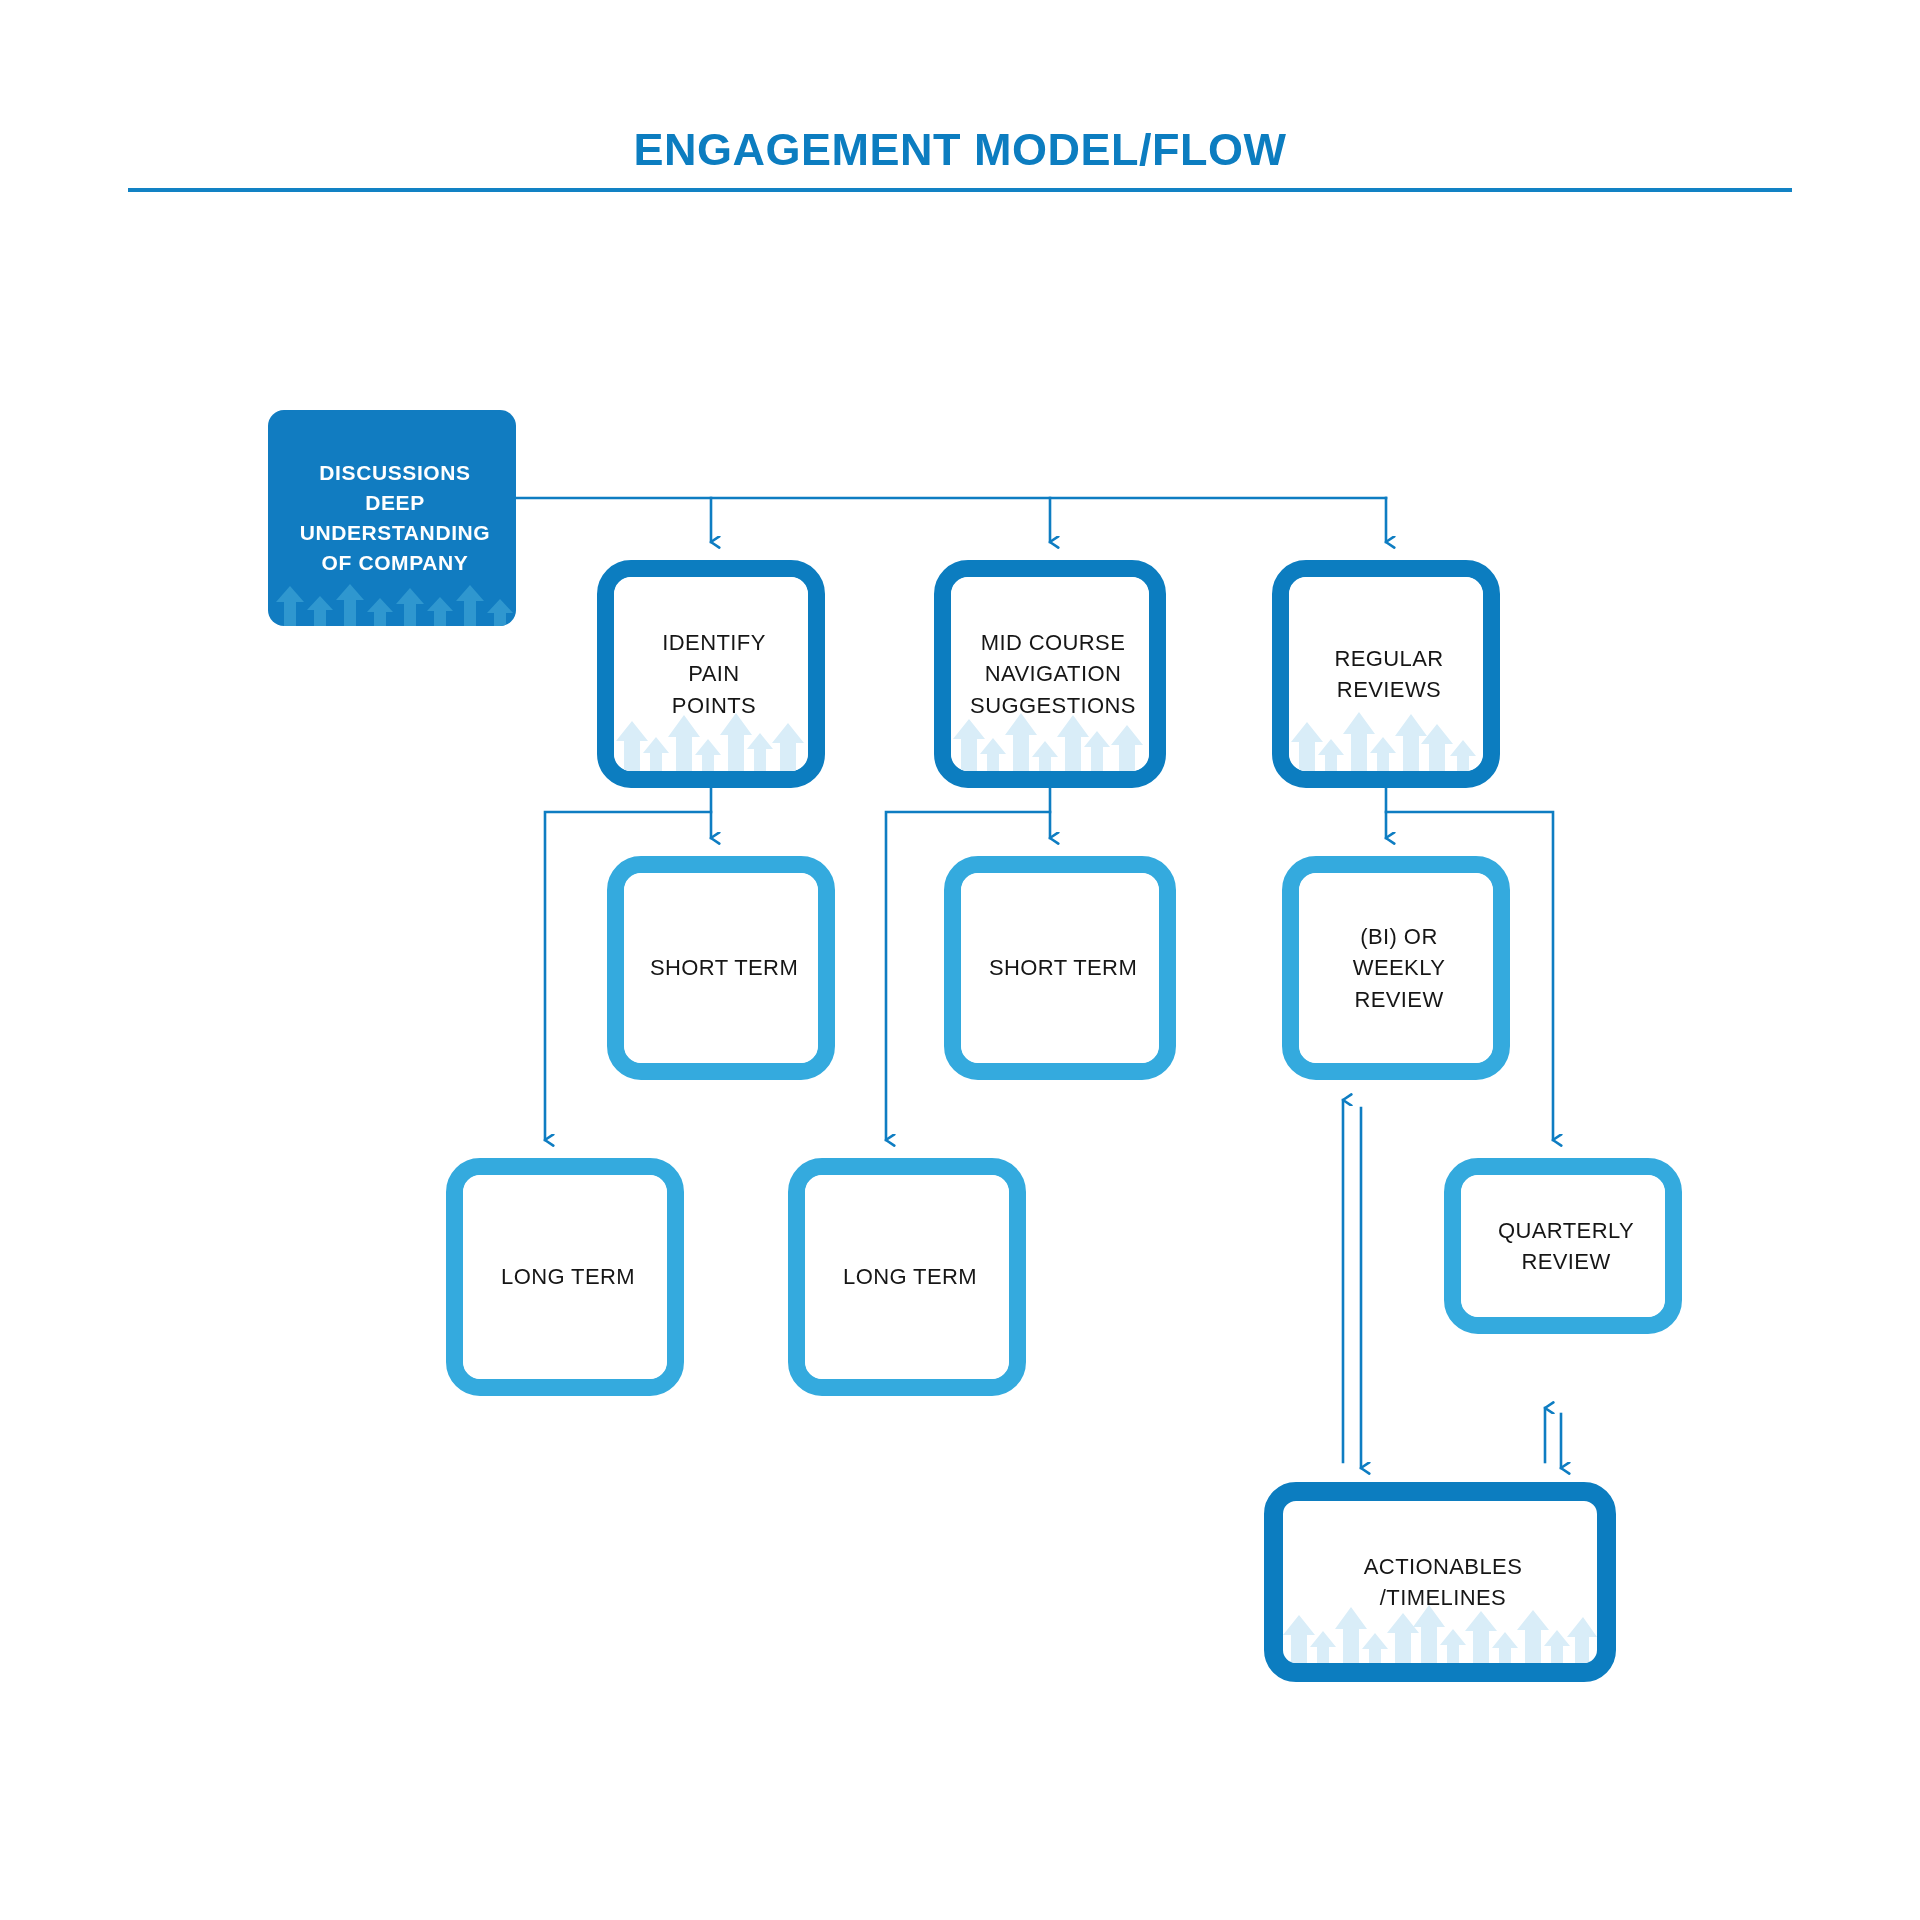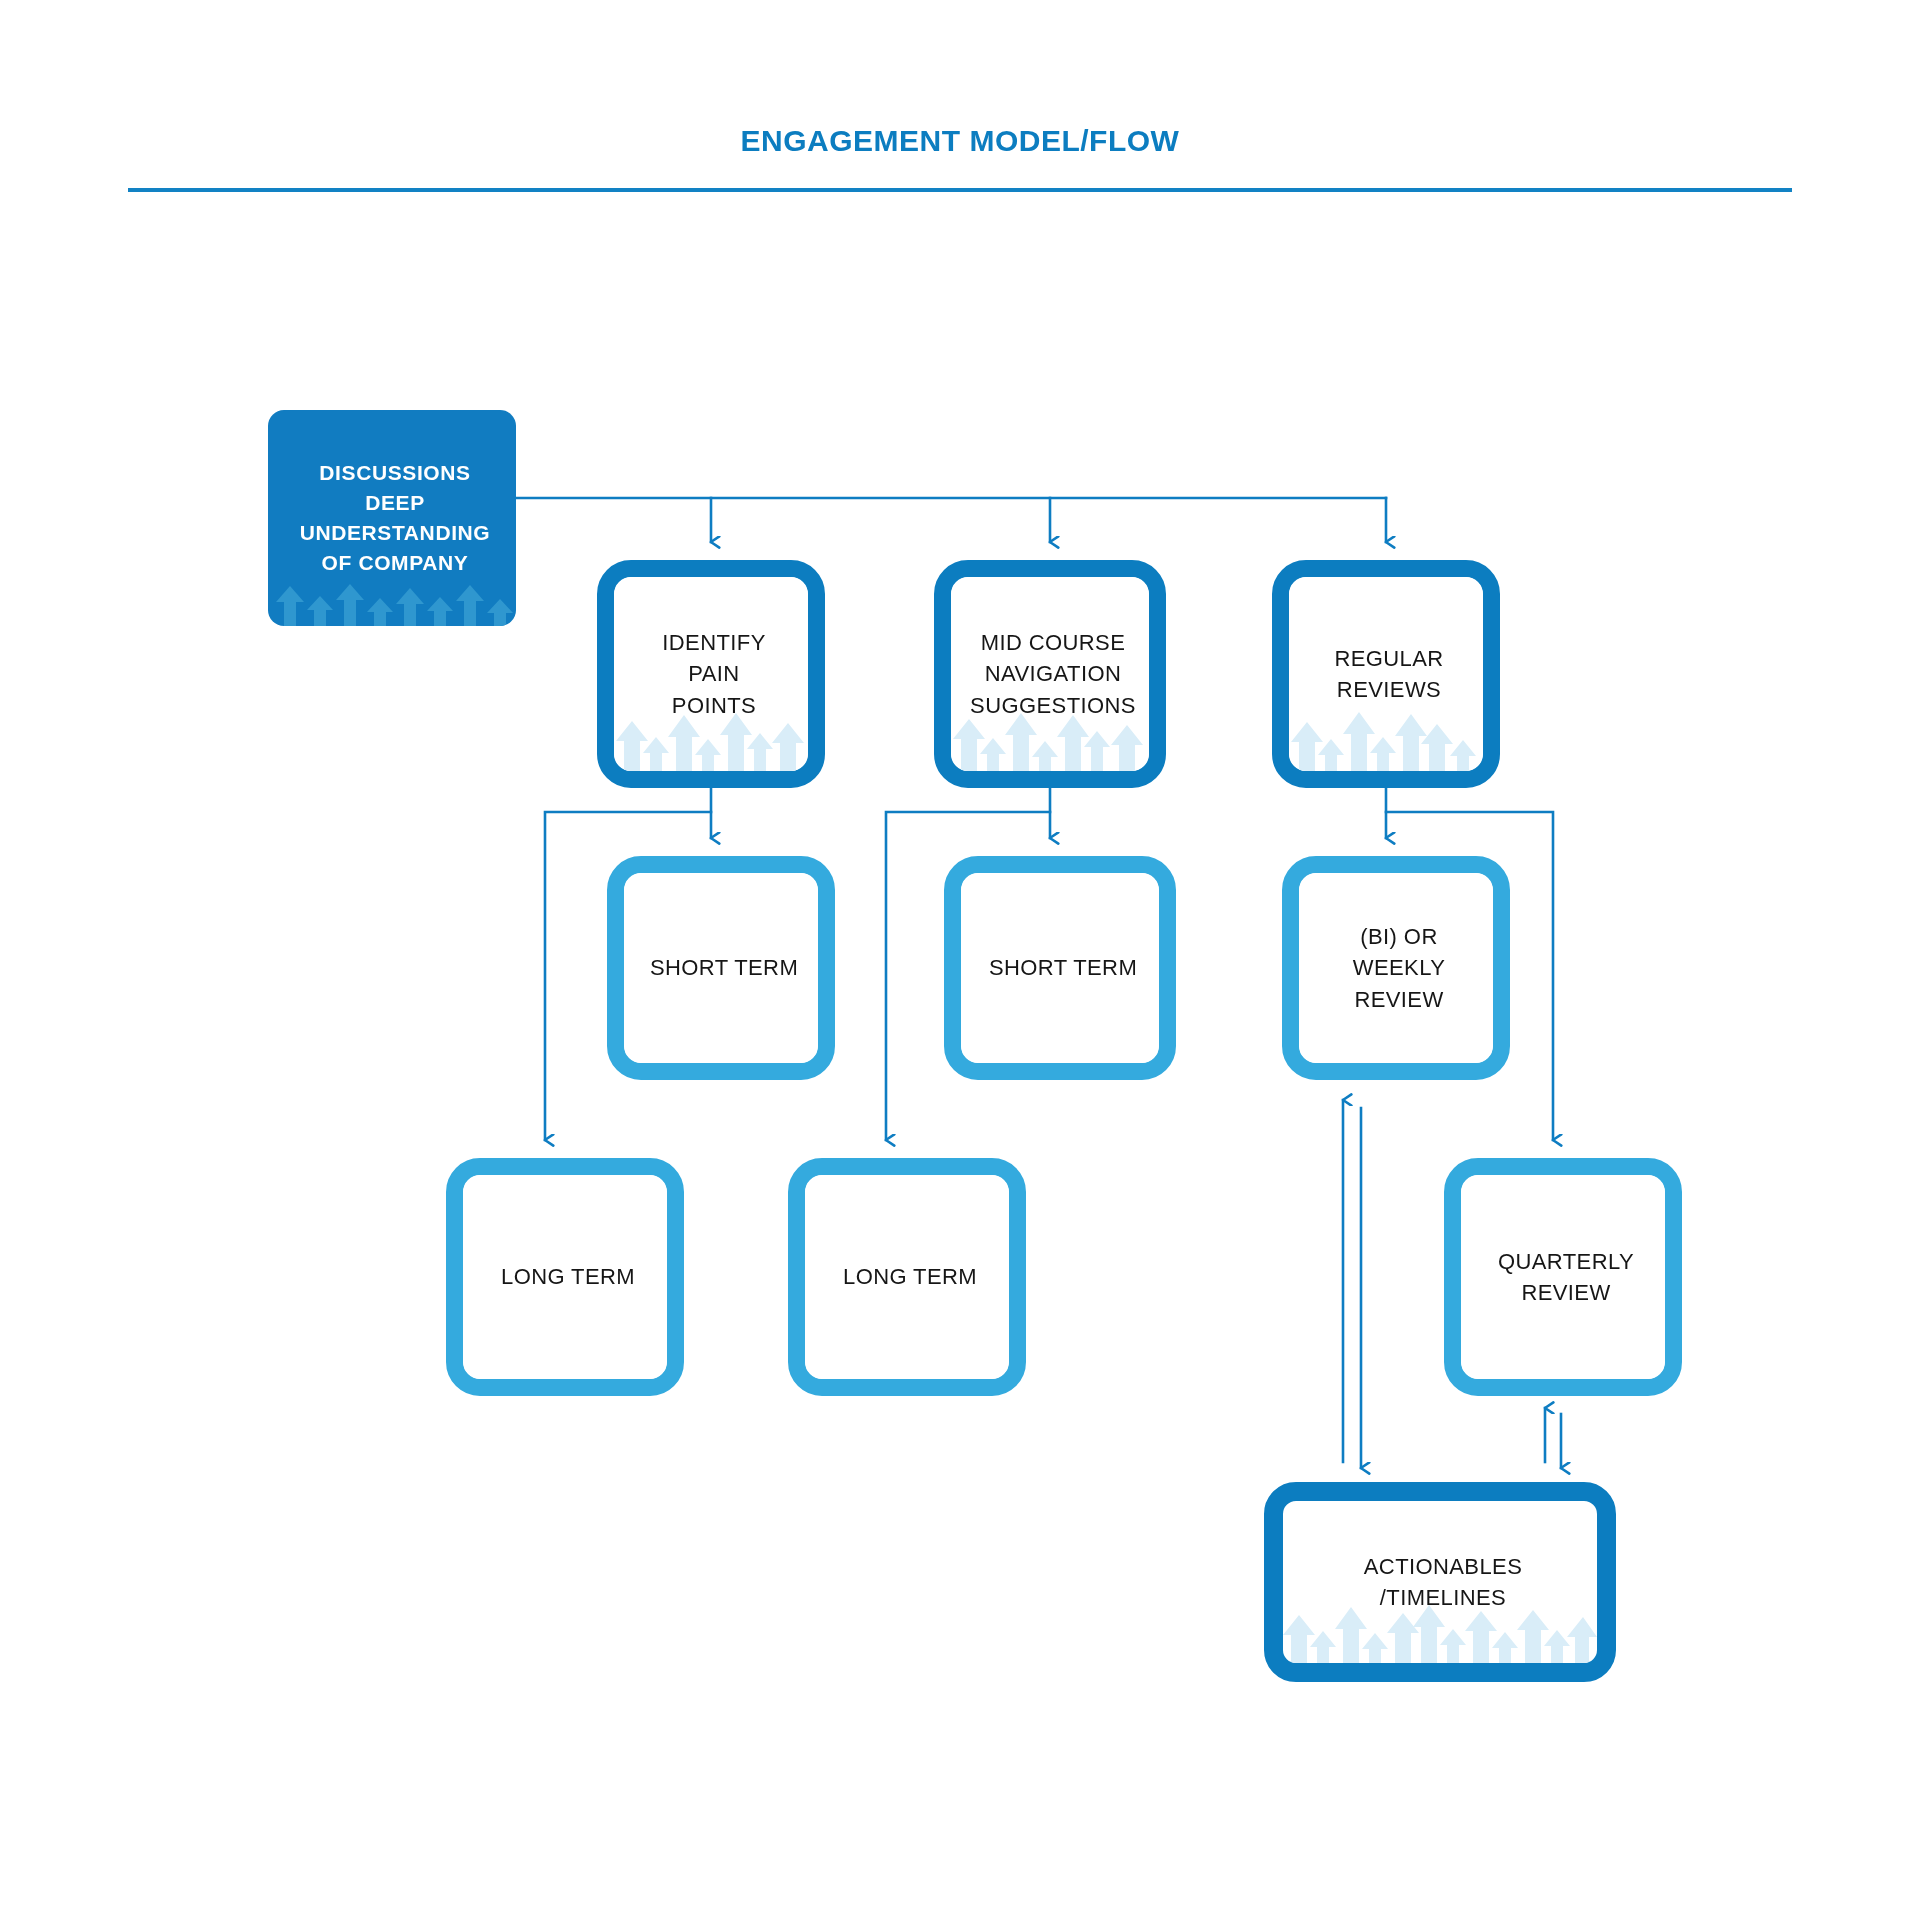--- a/index.html
+++ b/index.html
@@ -26,7 +26,7 @@
     left: 0;
     width: 1920px;
     text-align: center;
-    font-size: 30px;
+    font-size: 45px;
     font-weight: bold;
     letter-spacing: 0.5px;
     color: #0C7DC0;

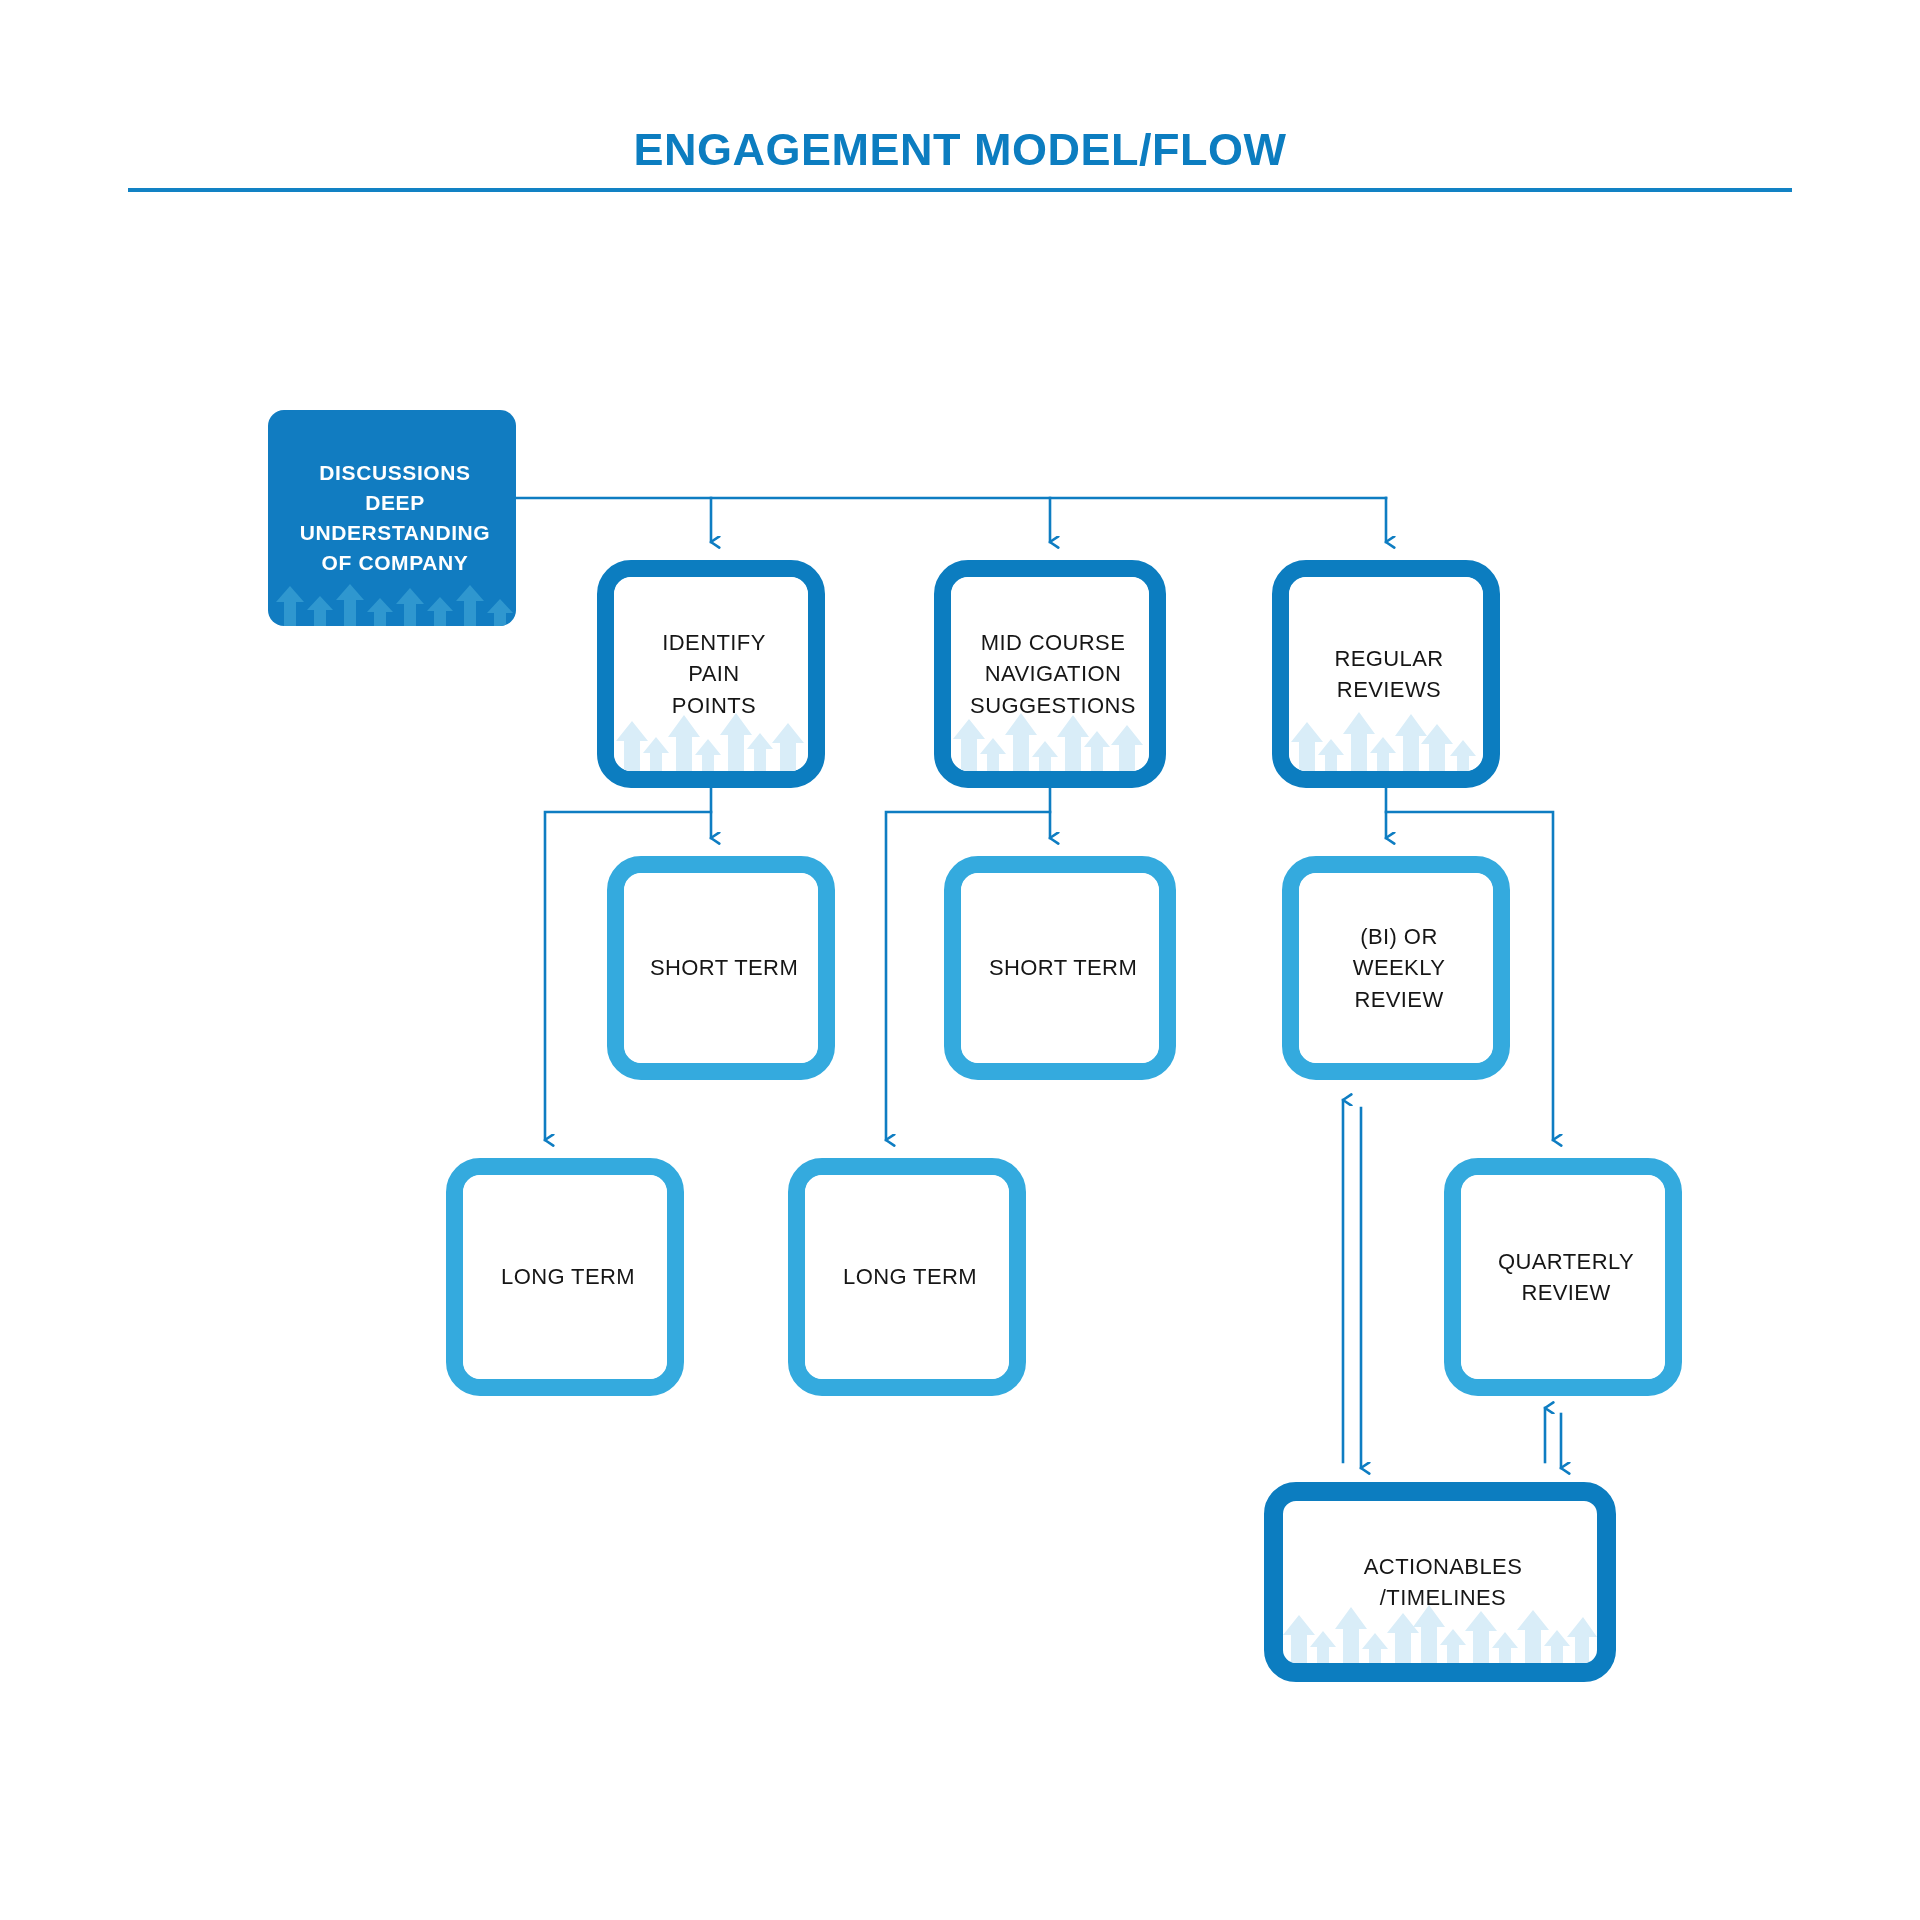--- a/index.html
+++ b/index.html
@@ -131,7 +131,7 @@
 
   #node-long1       { left: 436px;  top: 1158px; width: 238px; height: 238px; }
   #node-long2       { left: 778px;  top: 1158px; width: 238px; height: 238px; }
-  #node-quarterly   { left: 1434px; top: 1158px; width: 238px; height: 238px; }
+  #node-quarterly   { left: 1434px; top: 1158px; width: 238px; height: 176px; }
 
   #node-actionables { left: 1264px; top: 1482px; width: 352px; height: 200px;
                       border-width: 19px; border-radius: 32px; }

